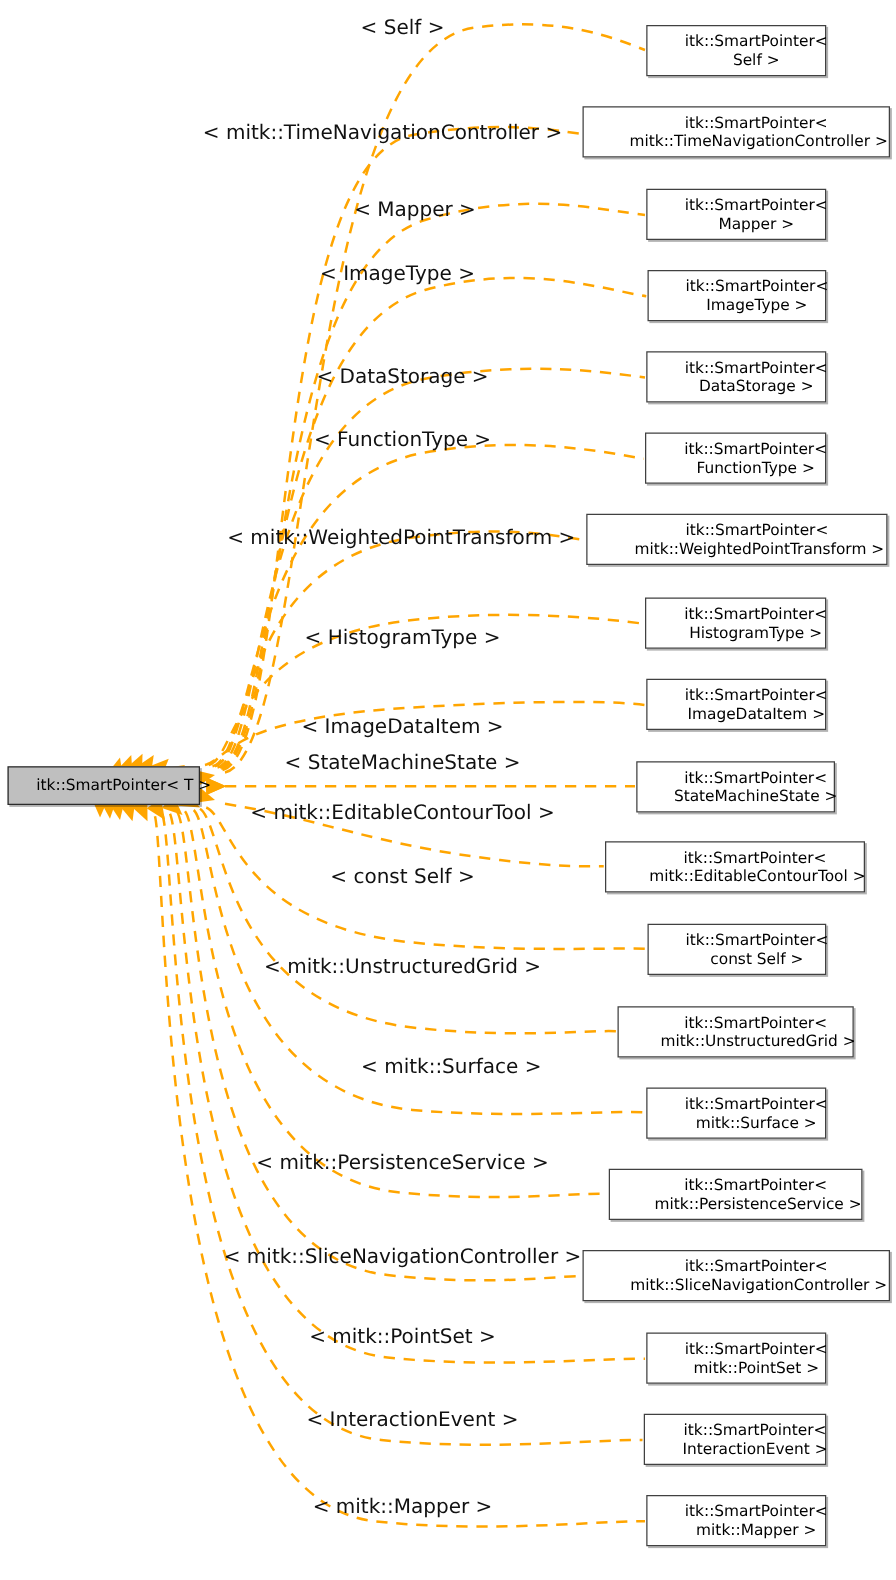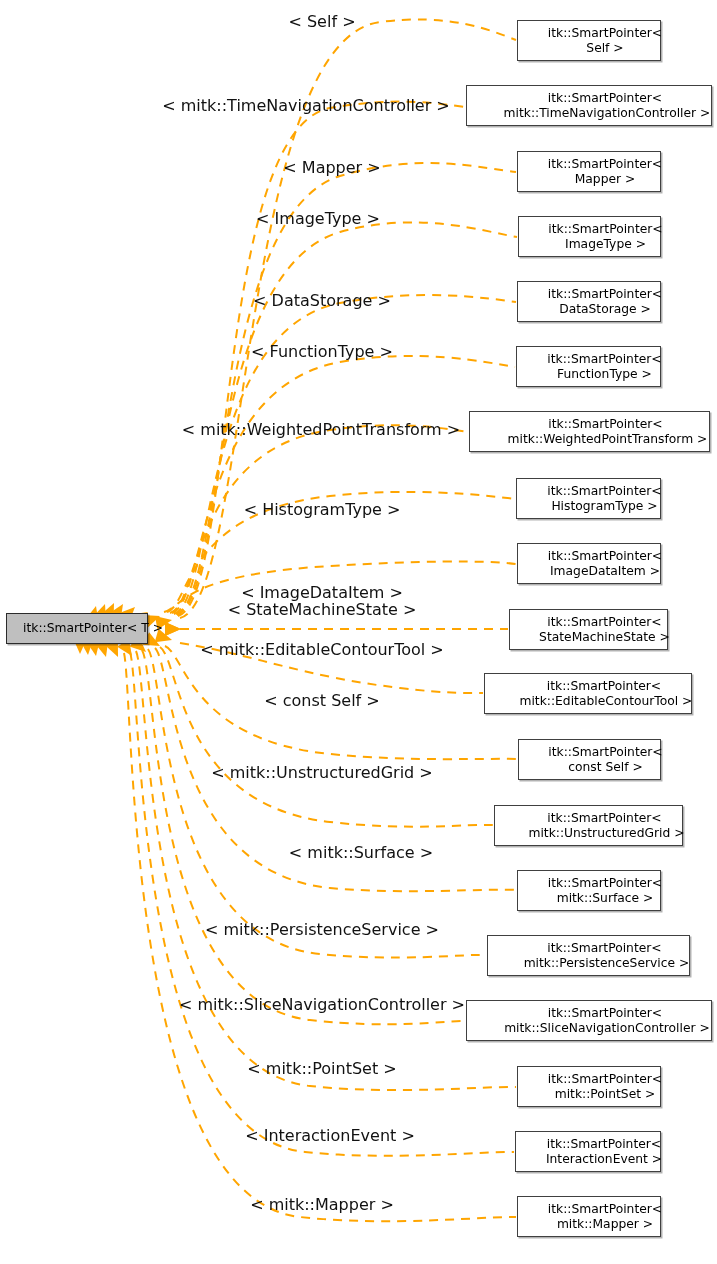--- a/index.html
+++ b/index.html
@@ -119,7 +119,7 @@
       <div class="edge-label" id="lbl-functiontype" style="left: 322px; top: 342px;">&lt; FunctionType &gt;</div>
       <div class="edge-label" id="lbl-weightedpt" style="left: 321px; top: 420px;">&lt; mitk::WeightedPointTransform &gt;</div>
       <div class="edge-label" id="lbl-histogramtype" style="left: 322px; top: 500px;">&lt; HistogramType &gt;</div>
-      <div class="edge-label" id="lbl-imagedataitem" style="left: 322px; top: 571px; margin-top: 12px;">&lt; ImageDataItem &gt;</div>
+      <div class="edge-label" id="lbl-imagedataitem" style="left: 322px; top: 571px;">&lt; ImageDataItem &gt;</div>
       <div class="edge-label" id="lbl-statemachine" style="left: 322px; top: 600px;">&lt; StateMachineState &gt;</div>
       <div class="edge-label" id="lbl-editablecontour" style="left: 322px; top: 640px;">&lt; mitk::EditableContourTool &gt;</div>
       <div class="edge-label" id="lbl-constself" style="left: 322px; top: 691px;">&lt; const Self &gt;</div>

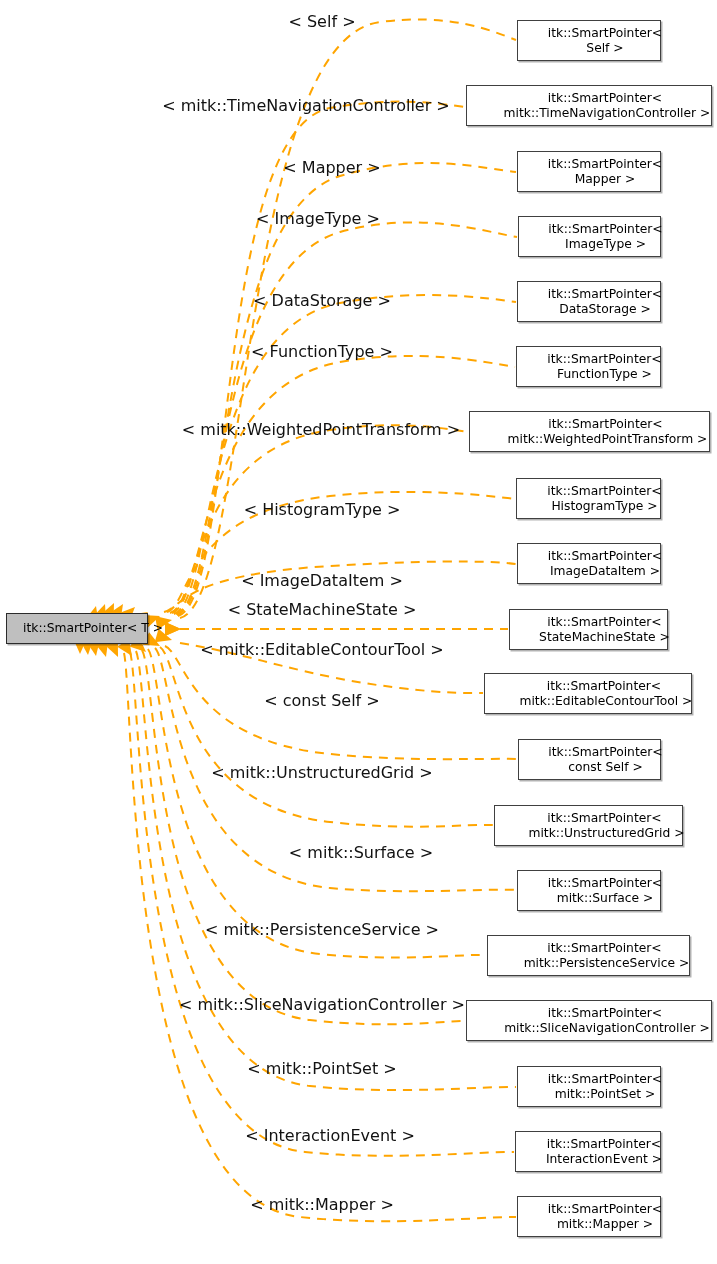--- a/index.html
+++ b/index.html
@@ -153,7 +153,7 @@
       <div class="node-box shadow" id="node-mitkmapper" style="left: 517px; top: 1196px; width: 144px; height: 41px;"><span class="node-line">itk::SmartPointer&lt;</span><span class="node-line">mitk::Mapper &gt;</span></div>
     </div>
 
-  <div class="node-box root" id="root-node" style="left: 6px; top: 613px; width: 142px; height: 31px;">
+  <div class="node-box root" id="root-node" style="left: 6px; top: 613px; width: 154px; height: 31px;">
     <span class="node-line">itk::SmartPointer&lt; T &gt;</span>
   </div>
 

